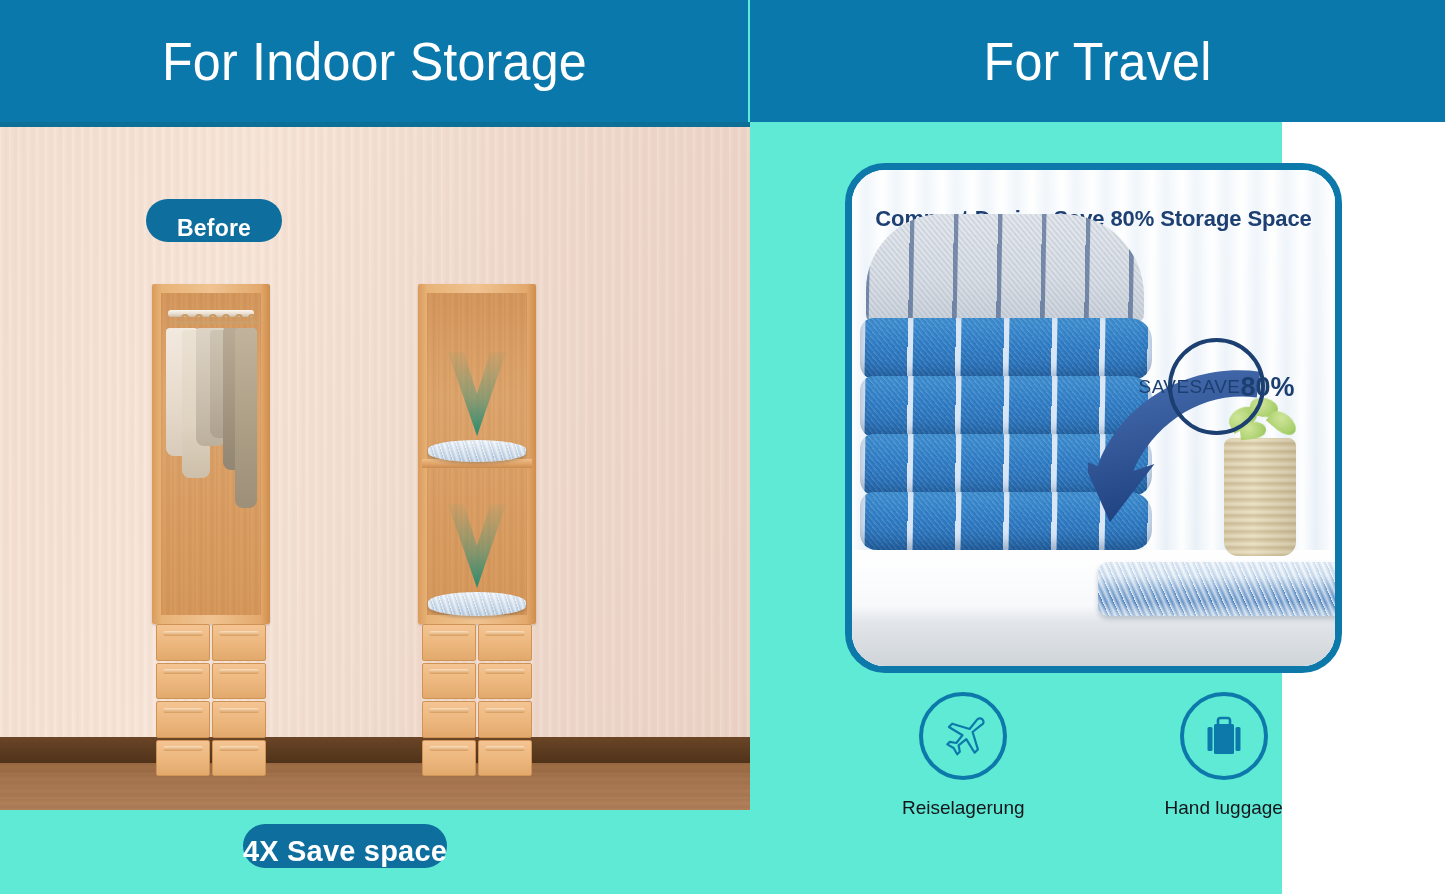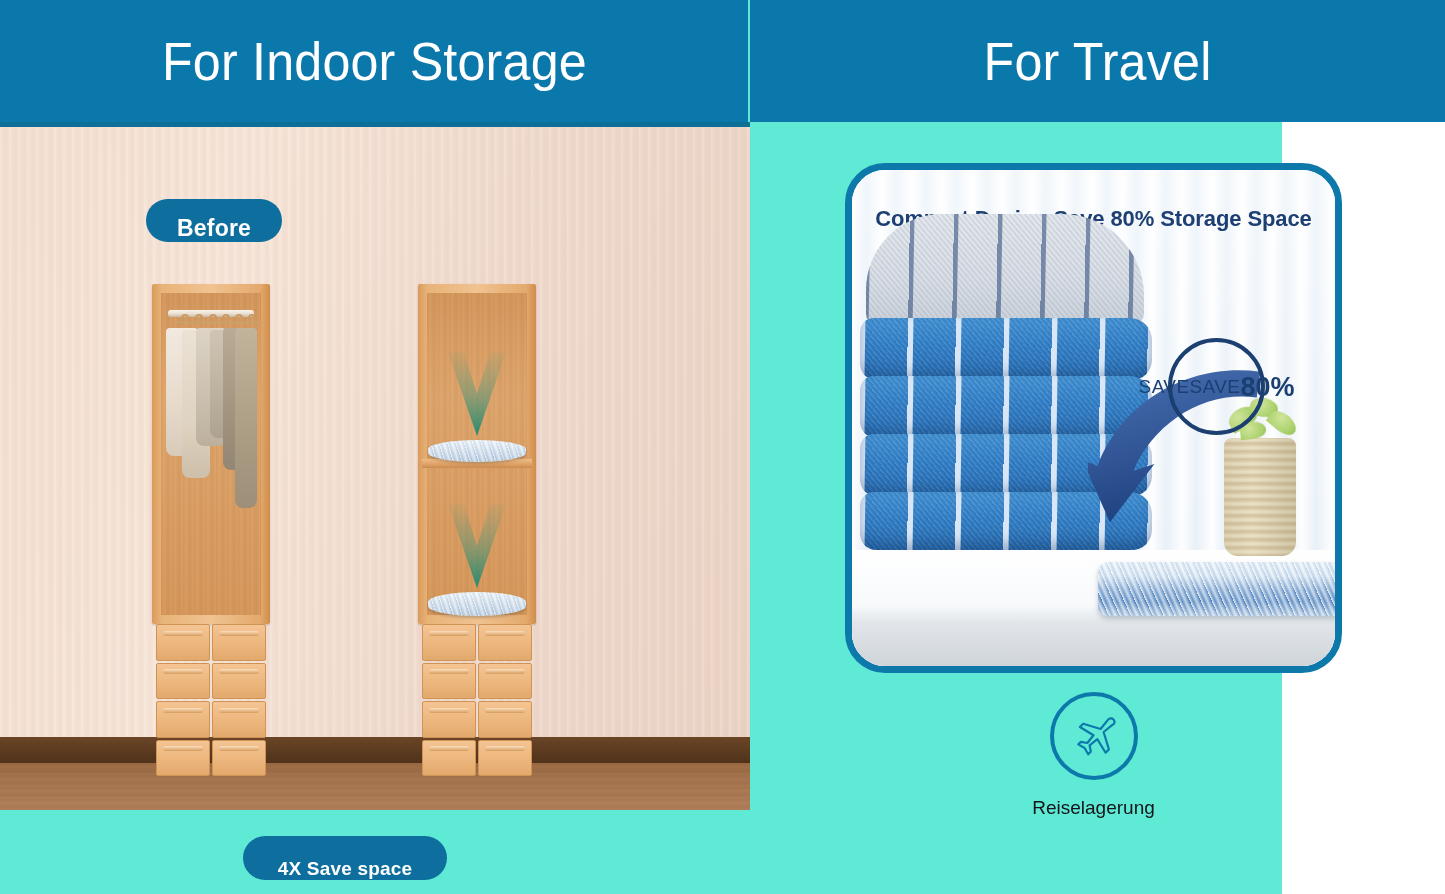--- a/index.html
+++ b/index.html
@@ -390,6 +390,17 @@
     </div>
 
 
+    <div class="usecase">
+      <div class="uc-circle">
+        <svg width="48" height="48" viewBox="0 0 48 48">
+          <path d="M18,12 L18,8.5 C18,7 19,6 20.5,6 L27.5,6 C29,6 30,7 30,8.5 L30,12" fill="none" stroke="#0d79ab" stroke-width="2.6" stroke-linejoin="round"></path>
+          <rect x="14" y="12" width="20" height="30" rx="1.5" fill="#0d79ab"></rect>
+          <rect x="7.5" y="15" width="5" height="24" rx="1.5" fill="#0d79ab"></rect>
+          <rect x="35.5" y="15" width="5" height="24" rx="1.5" fill="#0d79ab"></rect>
+        </svg>
+      </div>
+      <div class="uc-label">Hand luggage</div>
+    </div>
   </div>
 
 </div>

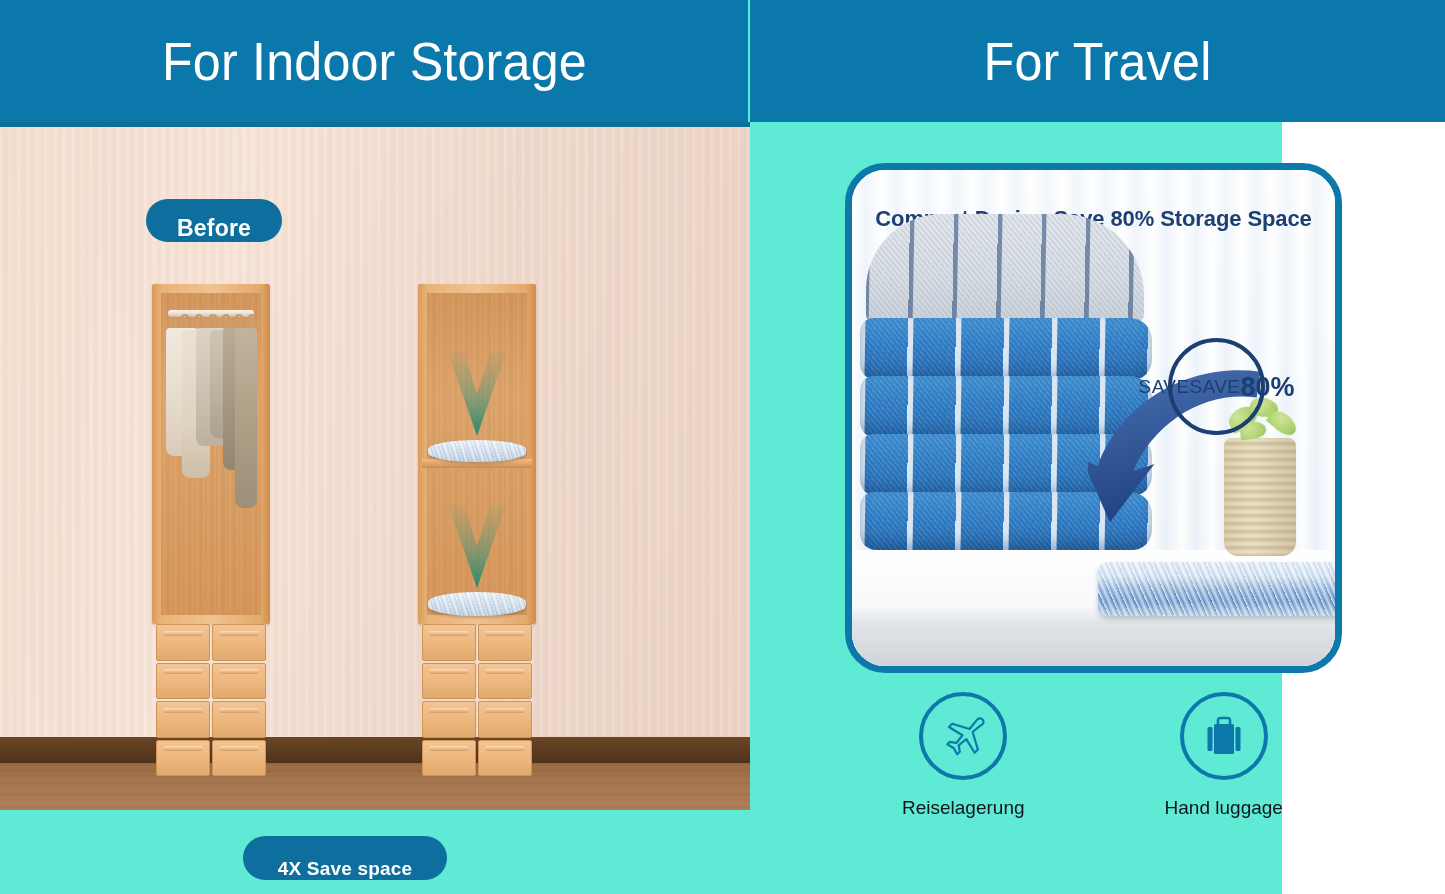--- a/index.html
+++ b/index.html
@@ -67,7 +67,7 @@
   }
   .pill-before { left: 146px; top: 199px; width: 136px; height: 43px; }
   .pill-after  { left: 412px; top: 199px; width: 136px; height: 43px; }
-  .pill-save   { left: 243px; top: 824px; width: 204px; height: 44px; font-size: 19px; margin-top: 12px; }
+  .pill-save   { left: 243px; top: 824px; width: 204px; height: 44px; font-size: 29px; }
 
   
   .wardrobe { position: absolute; }

